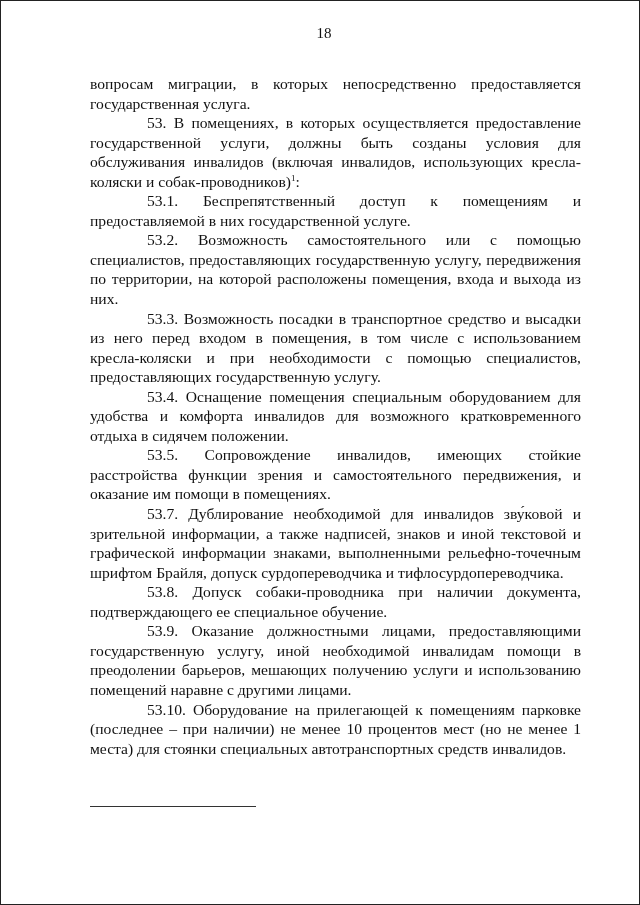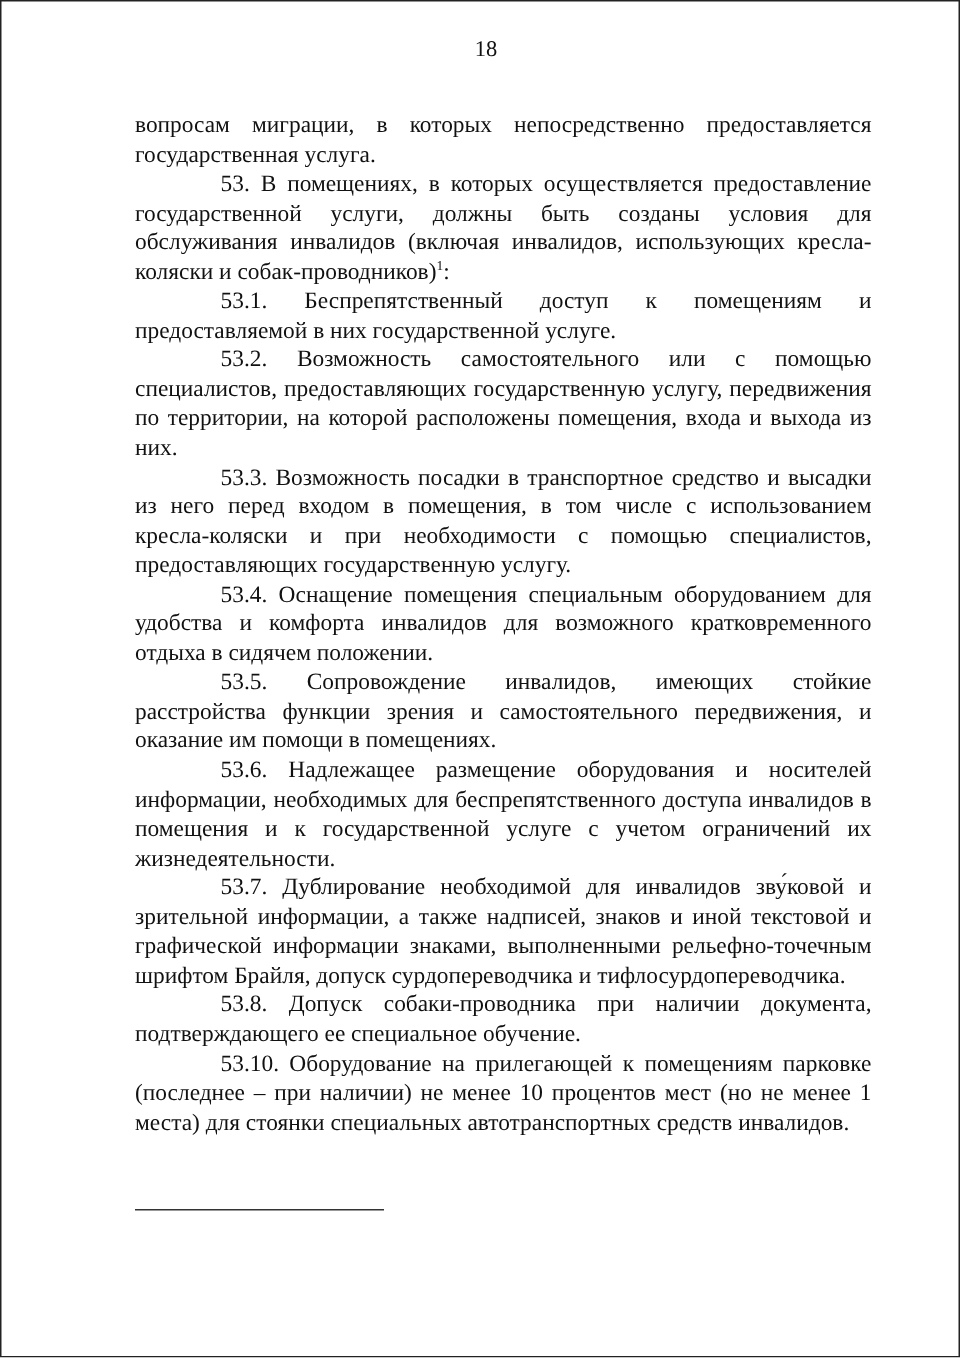--- a/index.html
+++ b/index.html
@@ -47,7 +47,6 @@
     <p class="para indent">53.3. Возможность посадки в транспортное средство и высадки из него перед входом в помещения, в том числе с использованием кресла-коляски и при необходимости с помощью специалистов, предоставляющих государственную услугу.</p>
     <p class="para indent">53.4. Оснащение помещения специальным оборудованием для удобства и комфорта инвалидов для возможного кратковременного отдыха в сидячем положении.</p>
     <p class="para indent">53.5. Сопровождение инвалидов, имеющих стойкие расстройства функции зрения и самостоятельного передвижения, и оказание им помощи в помещениях.</p>
-    <p class="para indent">53.6. Надлежащее размещение оборудования и носителей информации, необходимых для беспрепятственного доступа инвалидов в помещения и к государственной услуге с учетом ограничений их жизнедеятельности.</p>
     <p class="para indent">53.7. Дублирование необходимой для инвалидов зву́ковой и зрительной информации, а также надписей, знаков и иной текстовой и графической информации знаками, выполненными рельефно-точечным шрифтом Брайля, допуск сурдопереводчика и тифлосурдопереводчика.</p>
     <p class="para indent">53.8. Допуск собаки-проводника при наличии документа, подтверждающего ее специальное обучение.</p>
     <p class="para indent">53.10. Оборудование на прилегающей к помещениям парковке (последнее – при наличии) не менее 10 процентов мест (но не менее 1 места) для стоянки специальных автотранспортных средств инвалидов.</p>

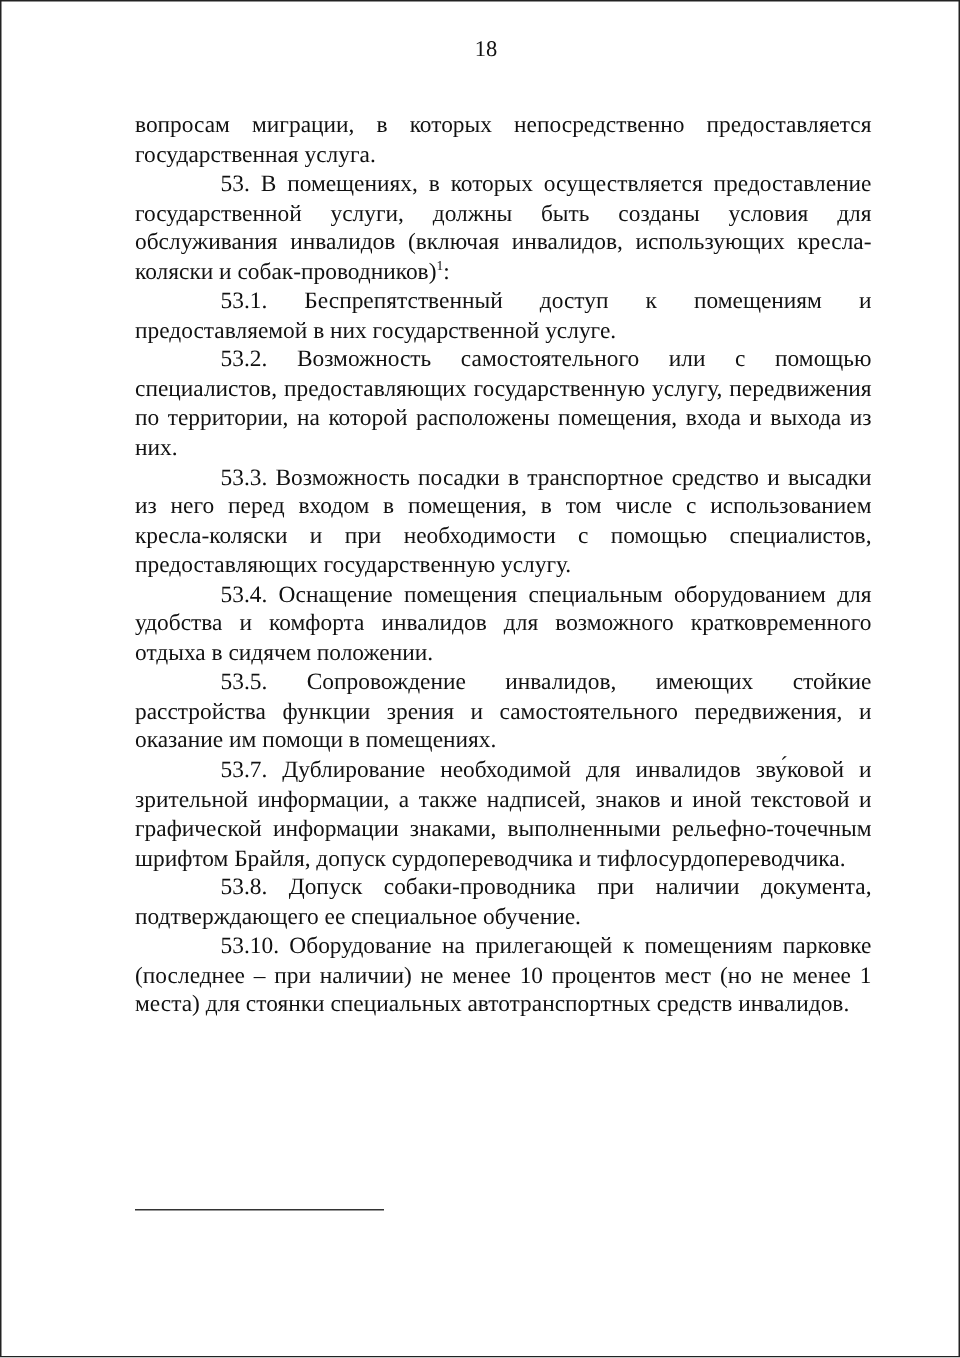--- a/index.html
+++ b/index.html
@@ -49,6 +49,7 @@
     <p class="para indent">53.5. Сопровождение инвалидов, имеющих стойкие расстройства функции зрения и самостоятельного передвижения, и оказание им помощи в помещениях.</p>
     <p class="para indent">53.7. Дублирование необходимой для инвалидов зву́ковой и зрительной информации, а также надписей, знаков и иной текстовой и графической информации знаками, выполненными рельефно-точечным шрифтом Брайля, допуск сурдопереводчика и тифлосурдопереводчика.</p>
     <p class="para indent">53.8. Допуск собаки-проводника при наличии документа, подтверждающего ее специальное обучение.</p>
+    <p class="para indent">53.9. Оказание должностными лицами, предоставляющими государственную услугу, иной необходимой инвалидам помощи в преодолении барьеров, мешающих получению услуги и использованию помещений наравне с другими лицами.</p>
     <p class="para indent">53.10. Оборудование на прилегающей к помещениям парковке (последнее – при наличии) не менее 10 процентов мест (но не менее 1 места) для стоянки специальных автотранспортных средств инвалидов.</p>
   </div>
 

